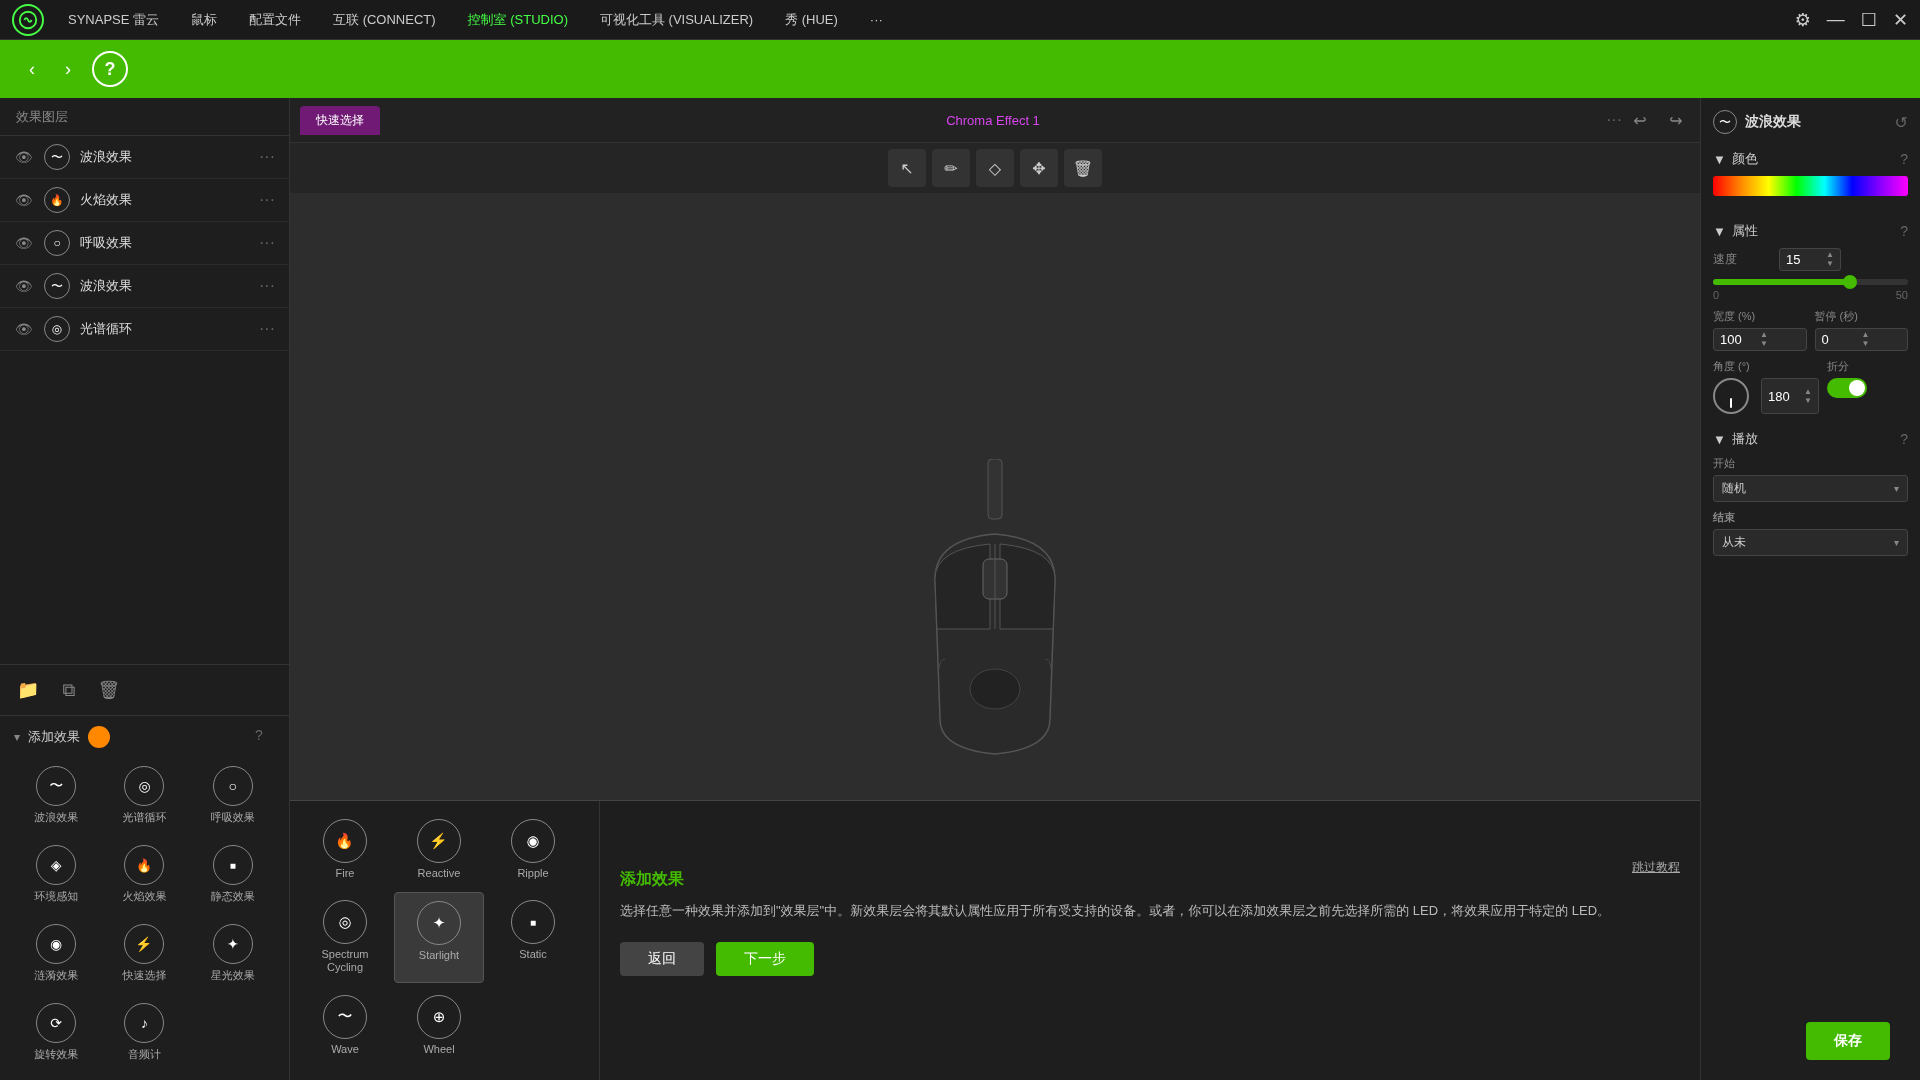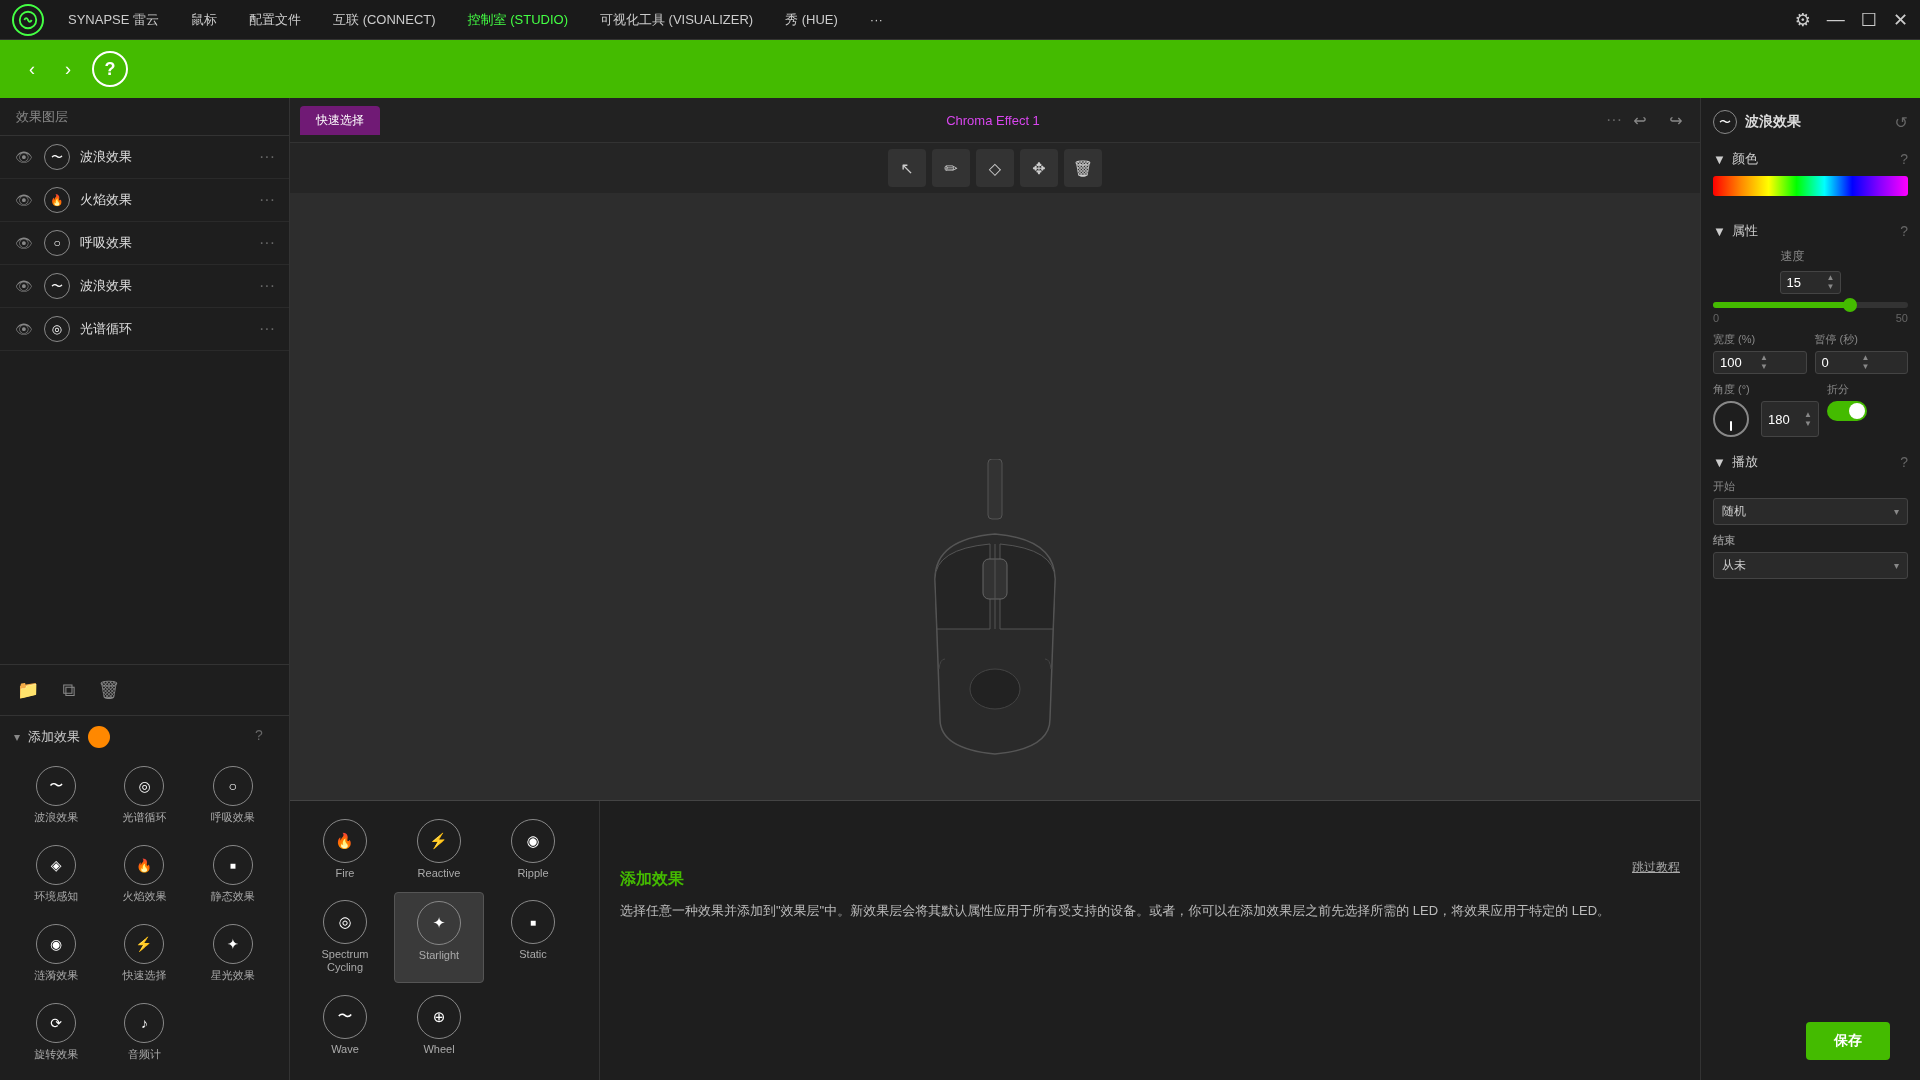--- a/index.html
+++ b/index.html
@@ -98,7 +98,7 @@
 
     .color-bar { height: 20px; border-radius: 3px; background: linear-gradient(to right, #ff0000, #ff8800, #ffff00, #00ff00, #00ffff, #0000ff, #8800ff, #ff00ff); margin-bottom: 10px; }
 
-    .prop-row { display: flex; align-items: center; gap: 6px; margin-bottom: 8px; flex-direction: column; }
+    .prop-row { display: flex; align-items: center; gap: 6px; margin-bottom: 8px; }
     .prop-label { font-size: 12px; color: #888; width: 60px; }
     .prop-input-wrap { display: flex; align-items: center; background: #2a2a2a; border: 1px solid #444; border-radius: 3px; padding: 2px 6px; }
     .prop-input { background: transparent; border: none; color: #fff; font-size: 13px; width: 40px; outline: none; }

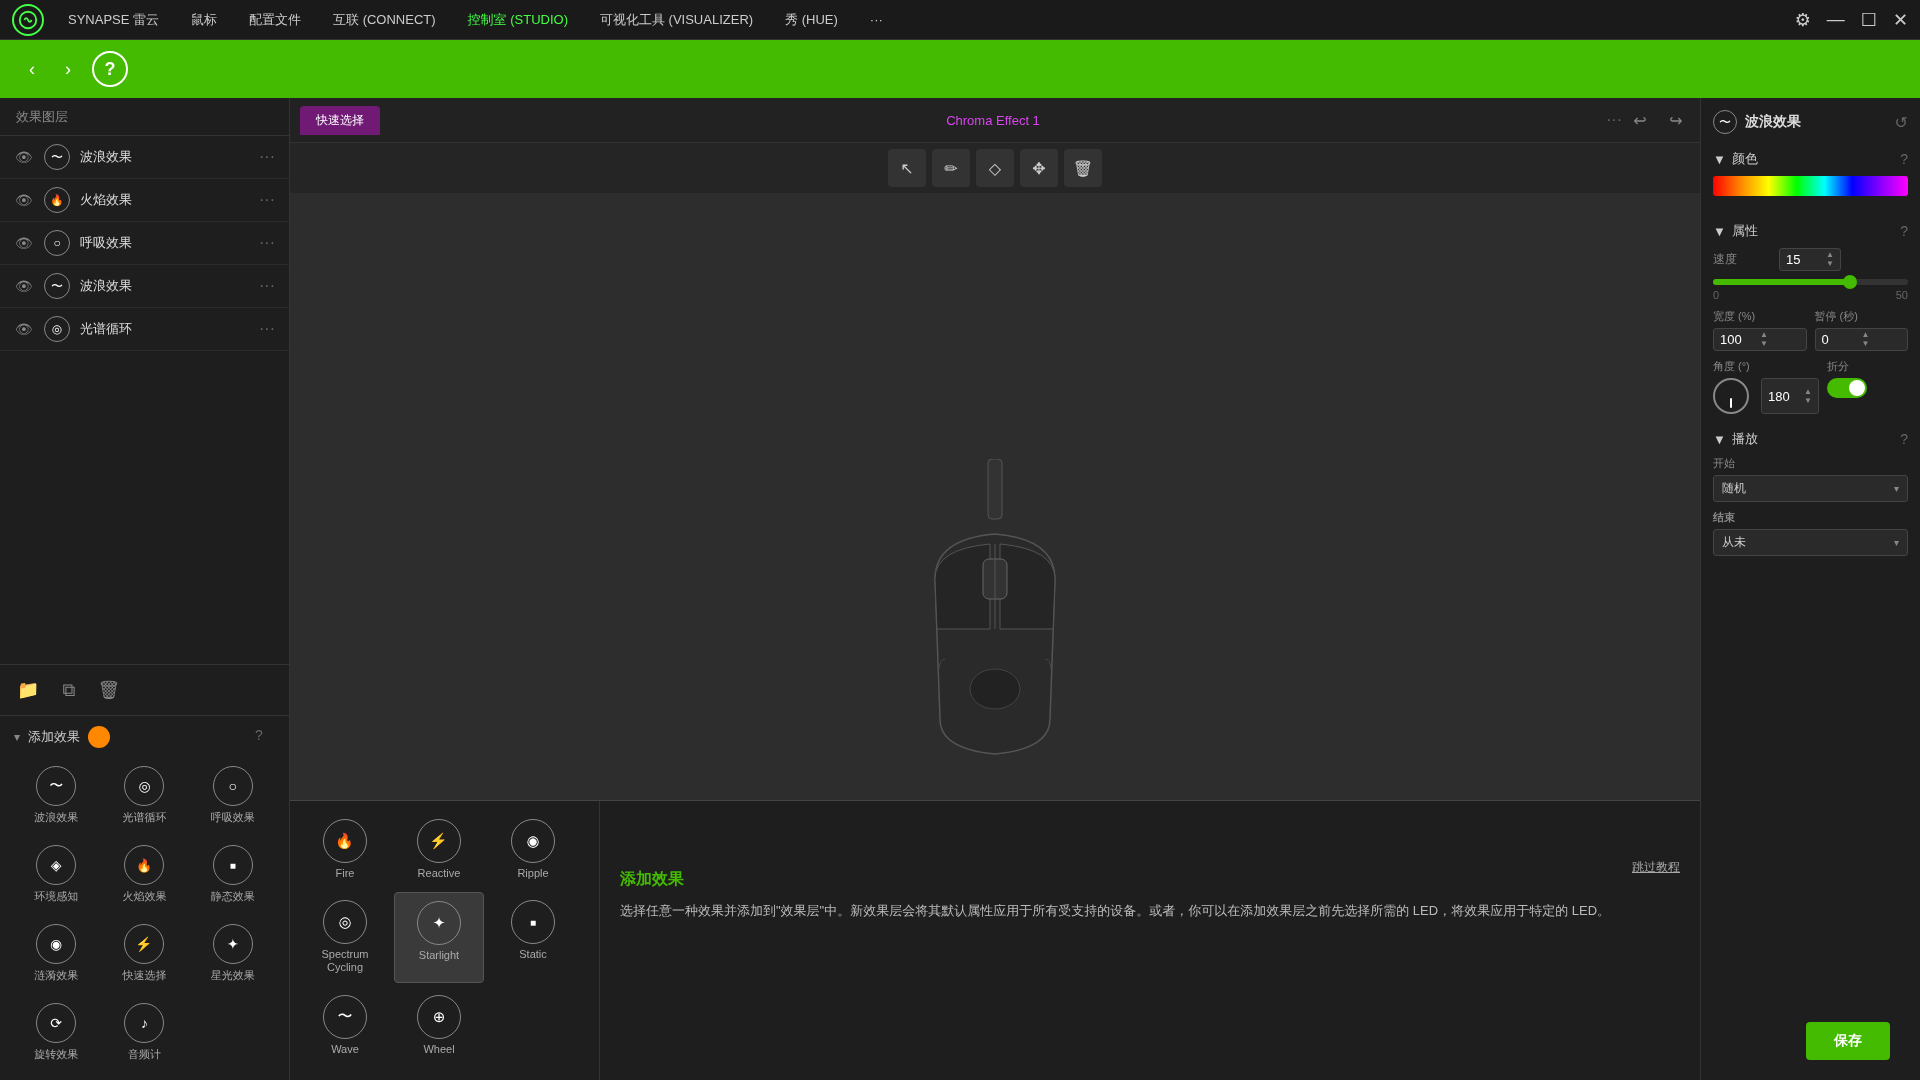--- a/index.html
+++ b/index.html
@@ -400,6 +400,10 @@
         <span class="skip-tutorial">跳过教程</span>
         <div class="desc-title">添加效果</div>
         <div class="desc-text">选择任意一种效果并添加到"效果层"中。新效果层会将其默认属性应用于所有受支持的设备。或者，你可以在添加效果层之前先选择所需的 LED，将效果应用于特定的 LED。</div>
+        <div class="desc-buttons">
+          <button class="btn-back">返回</button>
+          <button class="btn-next">下一步</button>
+        </div>
       </div>
     </div>
 

